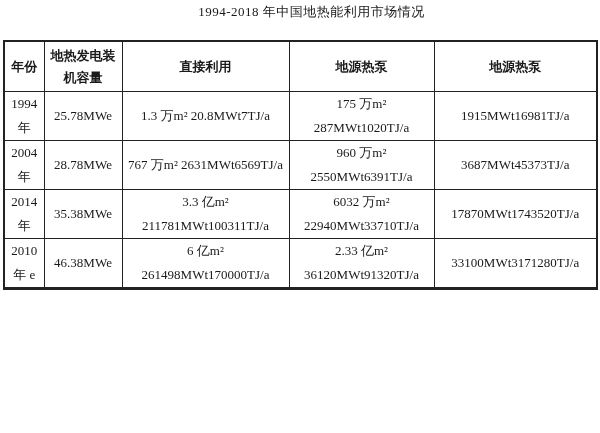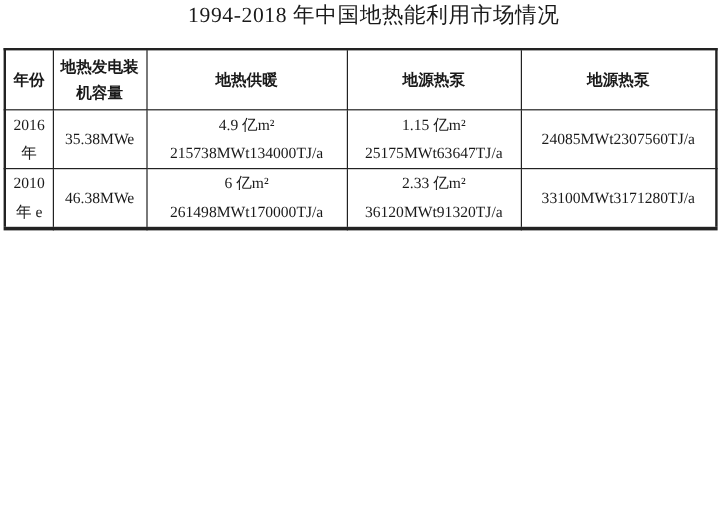--- a/index.html
+++ b/index.html
@@ -19,7 +19,7 @@
     height: 18px;
     line-height: 18px;
     text-align: center;
-    font-size: 18px;
+    font-size: 13px;
     letter-spacing: 0.5px;
     padding-left: 23px;
   }

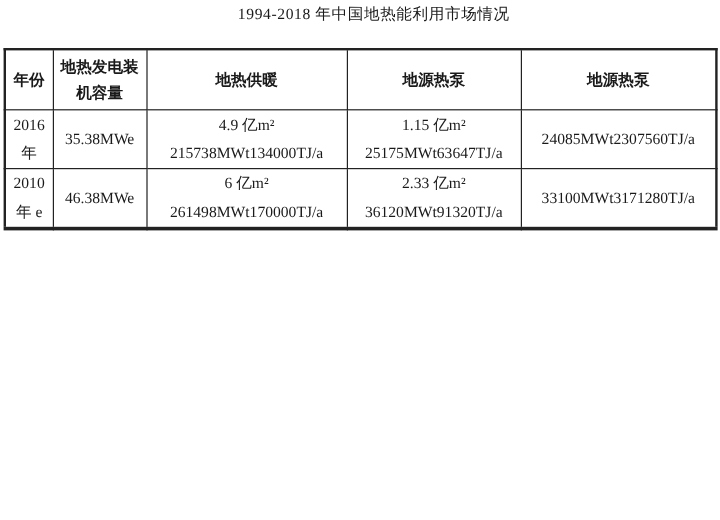--- a/index.html
+++ b/index.html
@@ -73,7 +73,7 @@
     <tr>
       <th>年份</th>
       <th>地热发电装机容量</th>
-      <th>地热供暖</th>
+      <th>直接利用</th>
       <th>地源热泵</th>
       <th>地源热泵</th>
     </tr>

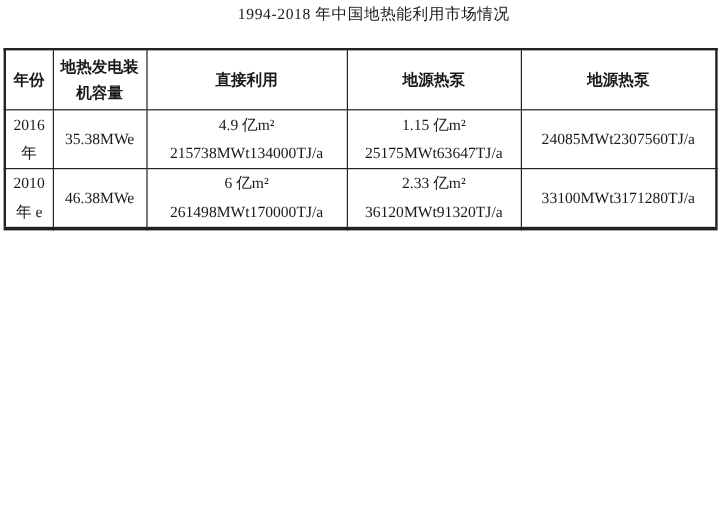--- a/index.html
+++ b/index.html
@@ -81,6 +81,26 @@
   <tbody>
     <tr>
       <td>
+        <span class="line">1994</span>
+        <span class="line">年</span>
+      </td>
+      <td>
+        <span class="line">25.78MWe</span>
+      </td>
+      <td>
+        <span class="line">1.3 万m² 20.8MWt7TJ/a</span>
+        <span class="line"></span>
+      </td>
+      <td>
+        <span class="line">175 万m²</span>
+        <span class="line">287MWt1020TJ/a</span>
+      </td>
+      <td>
+        <span class="line">1915MWt16981TJ/a</span>
+      </td>
+    </tr>
+    <tr>
+      <td>
         <span class="line">2016</span>
         <span class="line">年</span>
       </td>

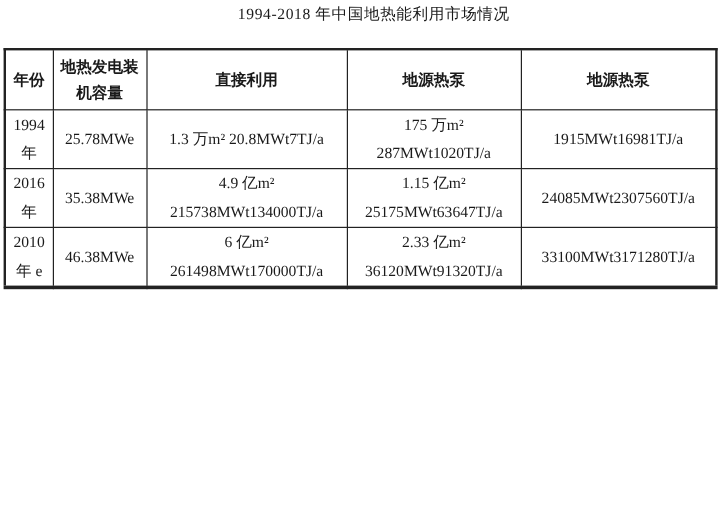--- a/index.html
+++ b/index.html
@@ -101,6 +101,26 @@
     </tr>
     <tr>
       <td>
+        <span class="line">2004</span>
+        <span class="line">年</span>
+      </td>
+      <td>
+        <span class="line">28.78MWe</span>
+      </td>
+      <td>
+        <span class="line">767 万m² 2631MWt6569TJ/a</span>
+        <span class="line"></span>
+      </td>
+      <td>
+        <span class="line">960 万m²</span>
+        <span class="line">2550MWt6391TJ/a</span>
+      </td>
+      <td>
+        <span class="line">3687MWt45373TJ/a</span>
+      </td>
+    </tr>
+    <tr>
+      <td>
         <span class="line">2016</span>
         <span class="line">年</span>
       </td>

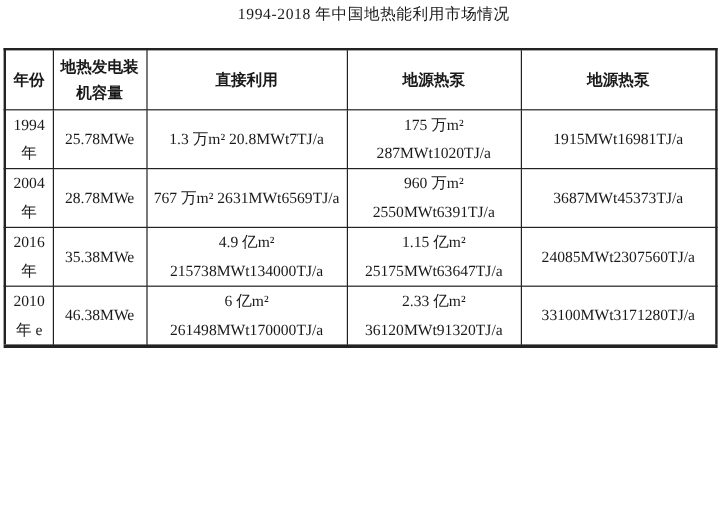--- a/index.html
+++ b/index.html
@@ -121,6 +121,26 @@
     </tr>
     <tr>
       <td>
+        <span class="line">2014</span>
+        <span class="line">年</span>
+      </td>
+      <td>
+        <span class="line">35.38MWe</span>
+      </td>
+      <td>
+        <span class="line">3.3 亿m²</span>
+        <span class="line">211781MWt100311TJ/a</span>
+      </td>
+      <td>
+        <span class="line">6032 万m²</span>
+        <span class="line">22940MWt33710TJ/a</span>
+      </td>
+      <td>
+        <span class="line">17870MWt1743520TJ/a</span>
+      </td>
+    </tr>
+    <tr>
+      <td>
         <span class="line">2016</span>
         <span class="line">年</span>
       </td>

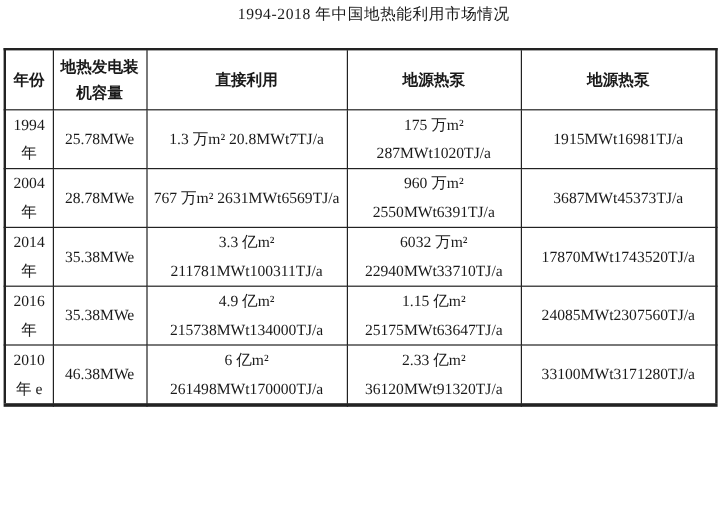--- a/index.html
+++ b/index.html
@@ -141,26 +141,6 @@
     </tr>
     <tr>
       <td>
-        <span class="line">2016</span>
-        <span class="line">年</span>
-      </td>
-      <td>
-        <span class="line">35.38MWe</span>
-      </td>
-      <td>
-        <span class="line">4.9 亿m²</span>
-        <span class="line">215738MWt134000TJ/a</span>
-      </td>
-      <td>
-        <span class="line">1.15 亿m²</span>
-        <span class="line">25175MWt63647TJ/a</span>
-      </td>
-      <td>
-        <span class="line">24085MWt2307560TJ/a</span>
-      </td>
-    </tr>
-    <tr>
-      <td>
         <span class="line">2010</span>
         <span class="line">年 e</span>
       </td>

